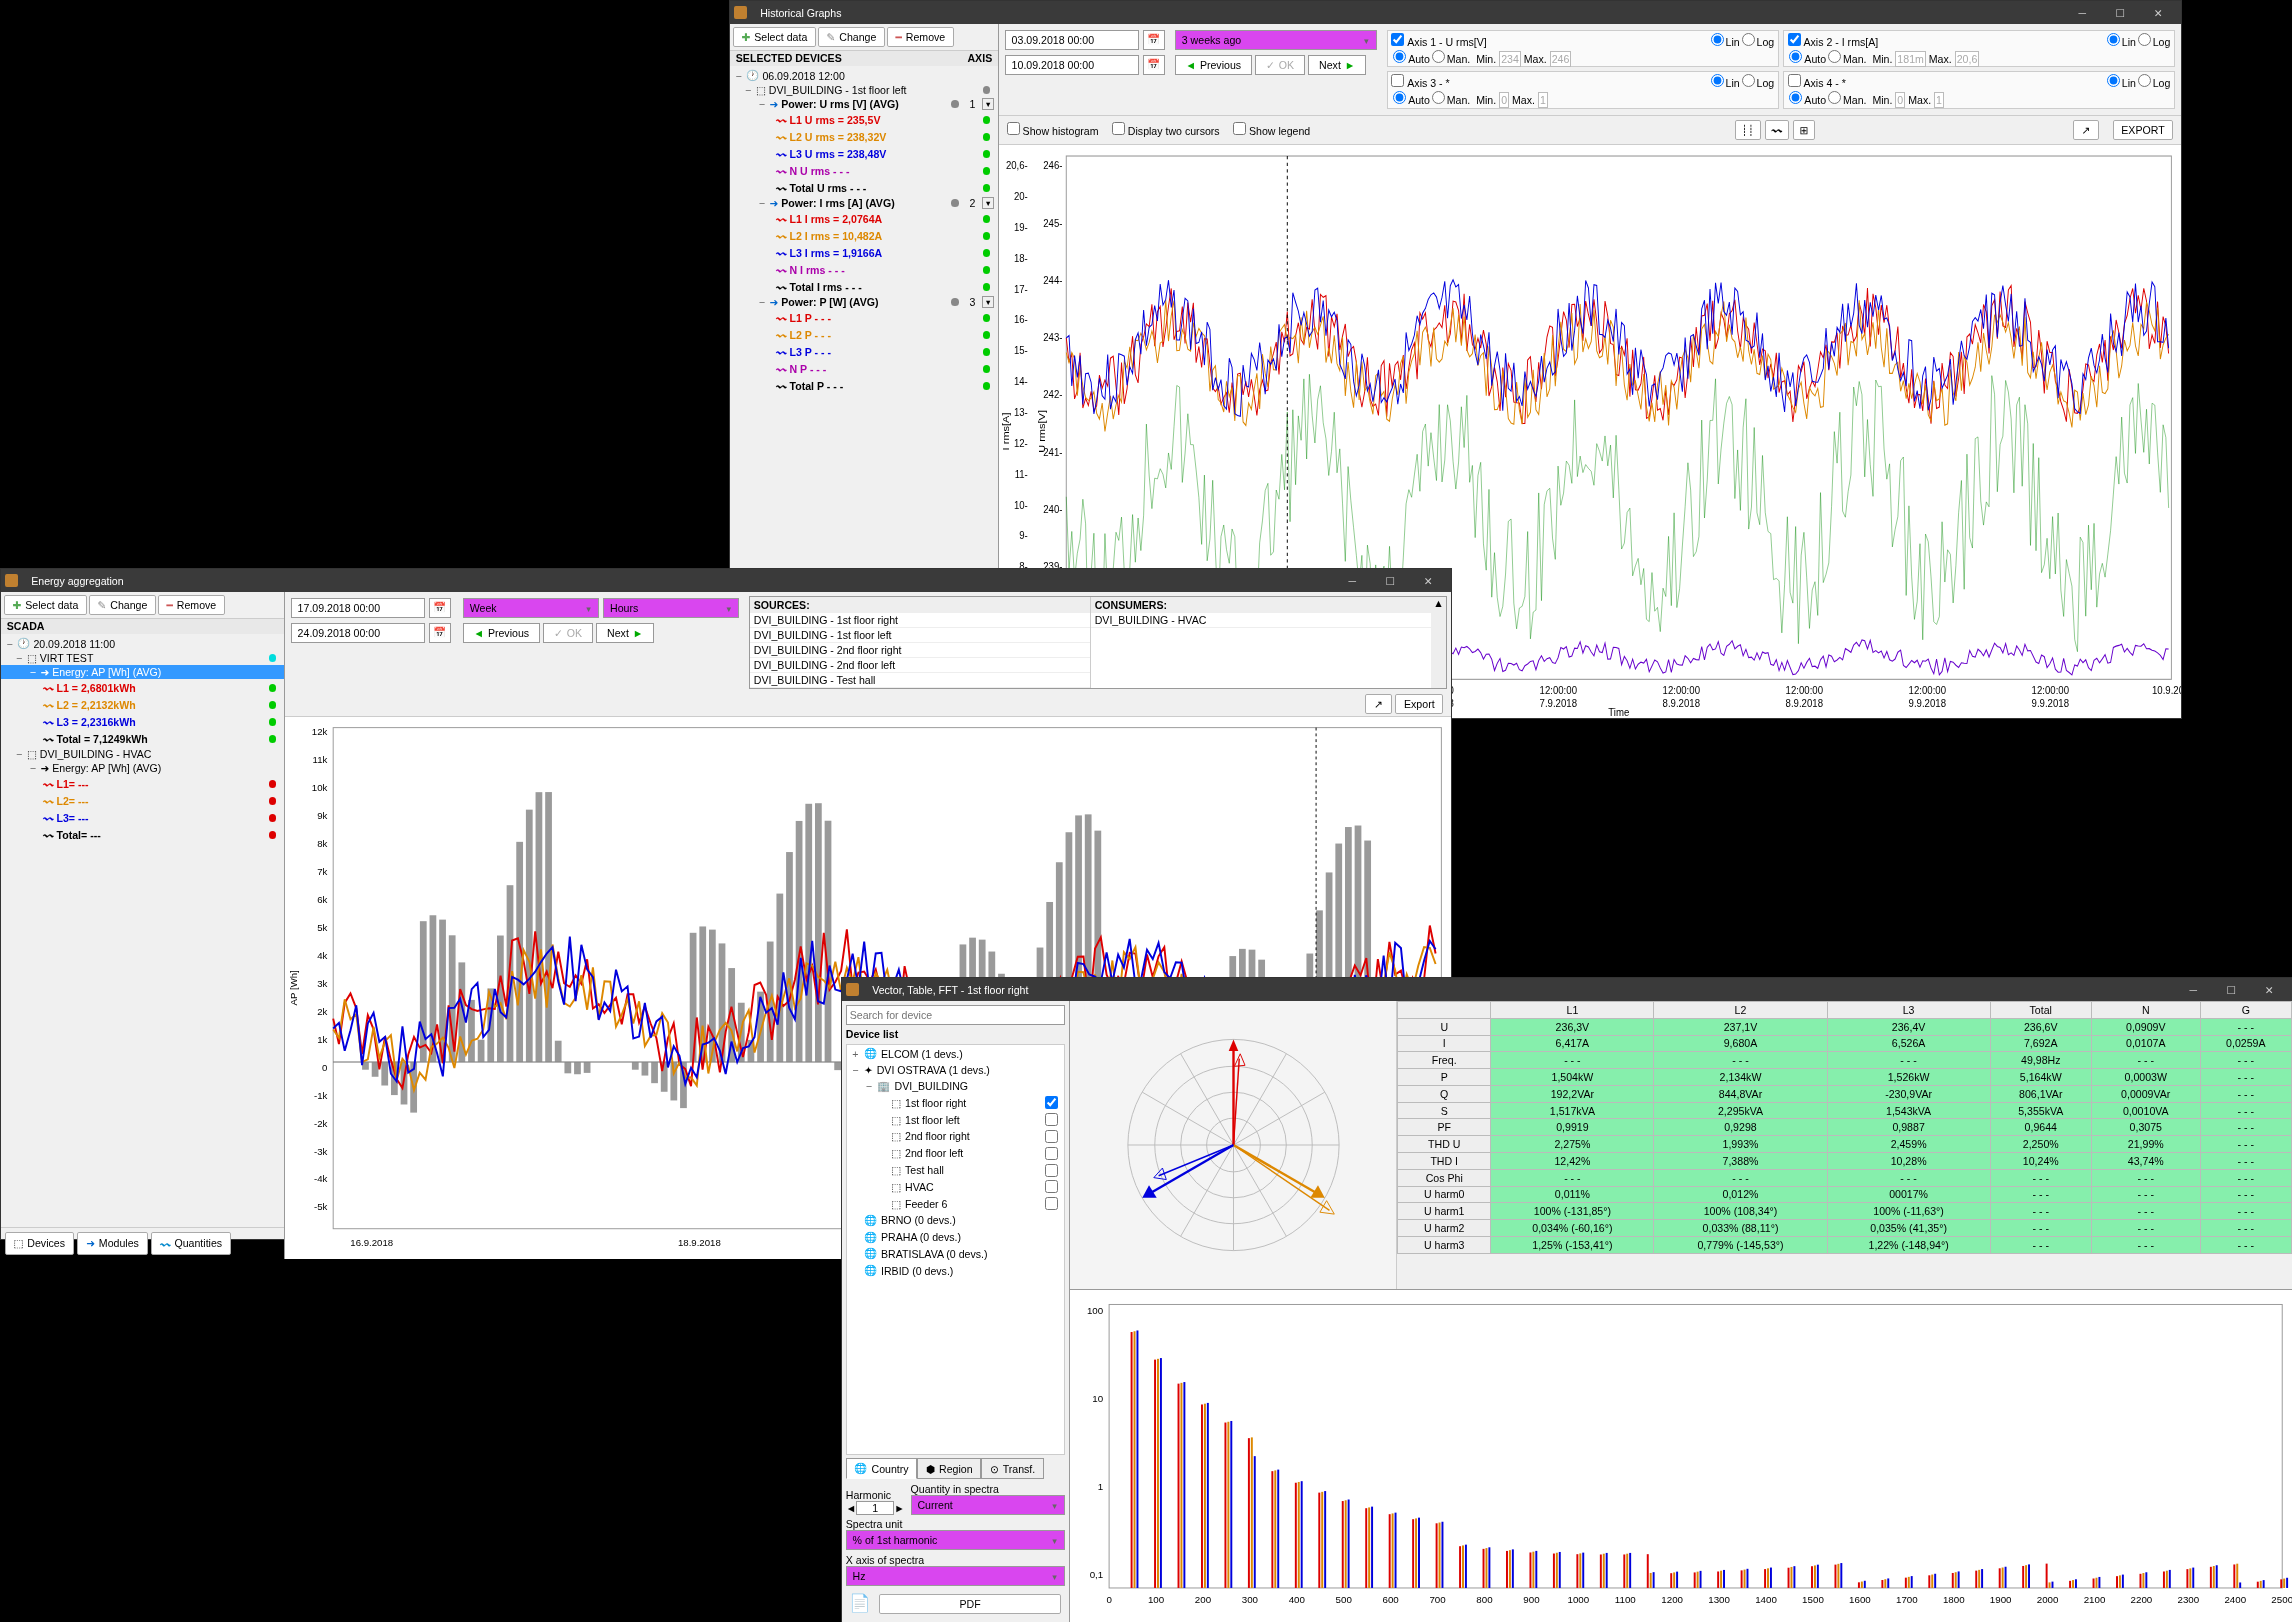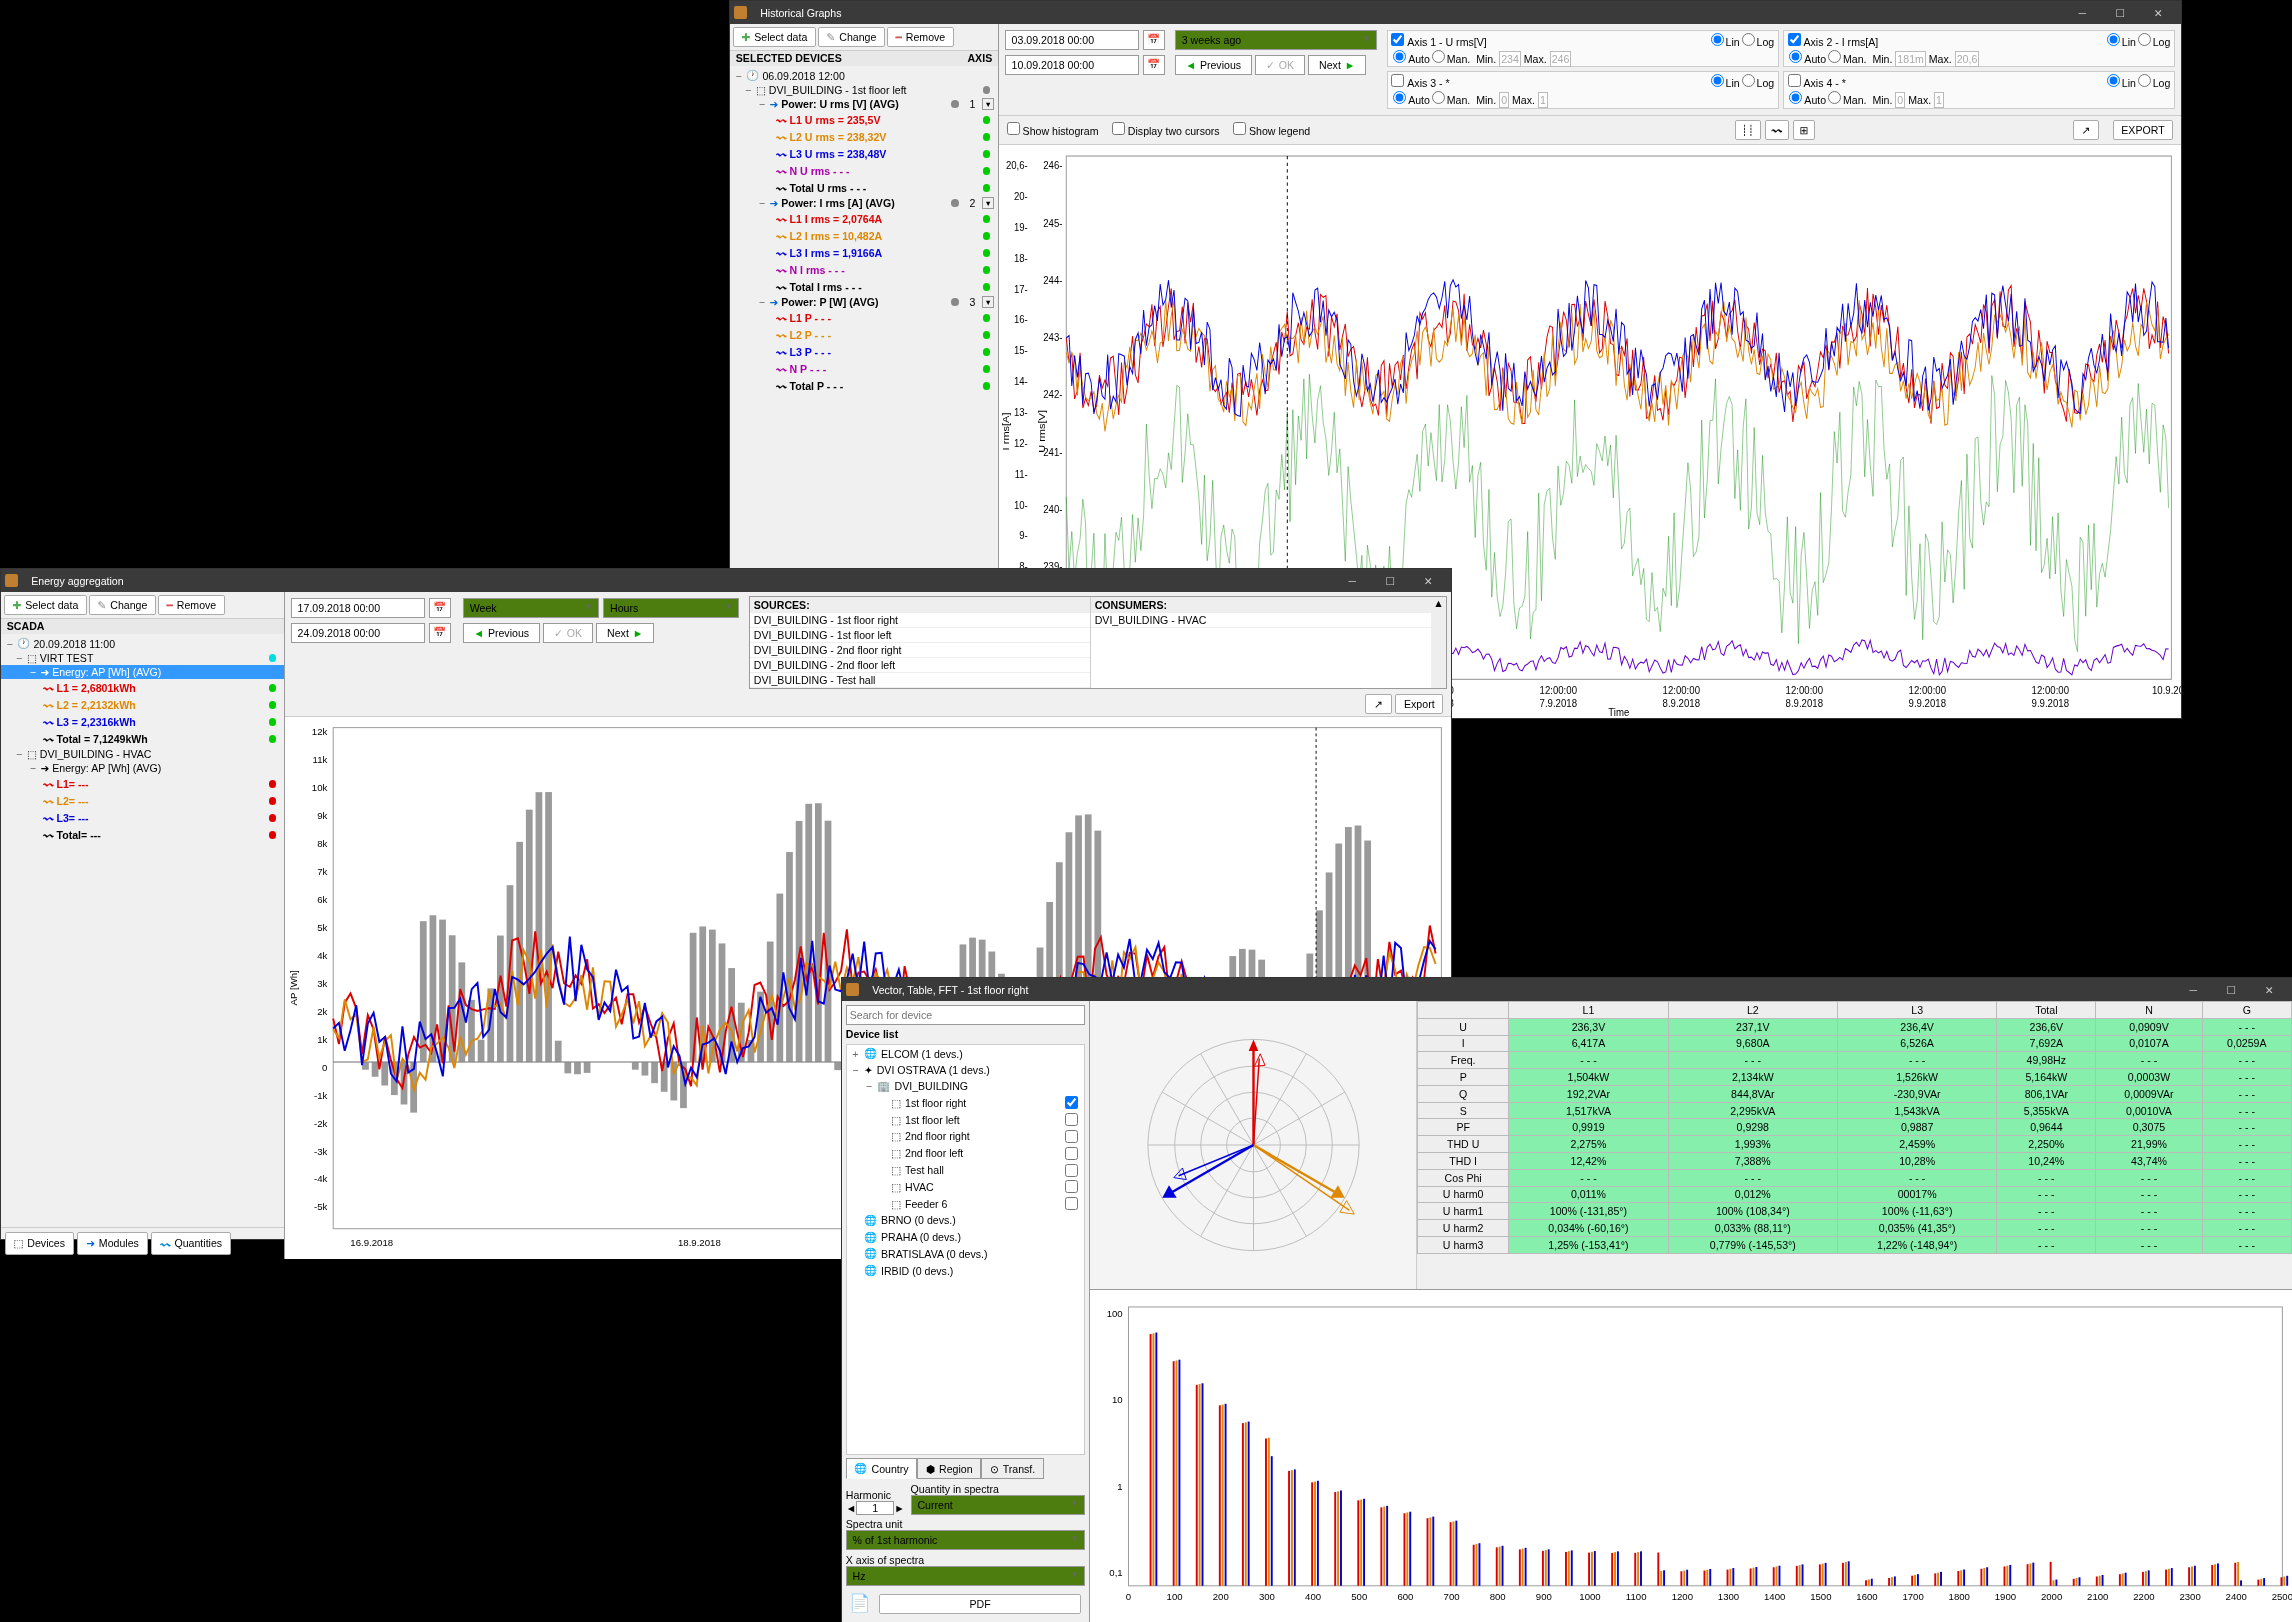--- a/index.html
+++ b/index.html
@@ -21,7 +21,7 @@
 .dot.red{background:#d00}.dot.green{background:#0c0}.dot.cyan{background:#0dd}.dot.gray{background:#888}
 .chartarea{background:#fff;flex:1;position:relative}
 .datebox{background:#fff;border:1px solid #999;padding:2.9px 5.8px;width:134px;display:inline-block}
-.combo{background:#4d7c0f;border:1px solid #999;padding:2.9px 5.8px;display:flex;align-items:flex-start;justify-content:space-between;cursor:pointer}
+.combo{background:#d946ef;border:1px solid #999;padding:2.9px 5.8px;display:flex;align-items:flex-end;justify-content:space-between;cursor:pointer}
 .combo::after{content:'▼';font-size:7.7px;color:#666}
 .navbtn{background:#fff;border:1px solid #999;padding:2.9px 9.6px;cursor:pointer;display:flex;align-items:center;gap:3.8px}
 .navbtn.disabled{color:#aaa}

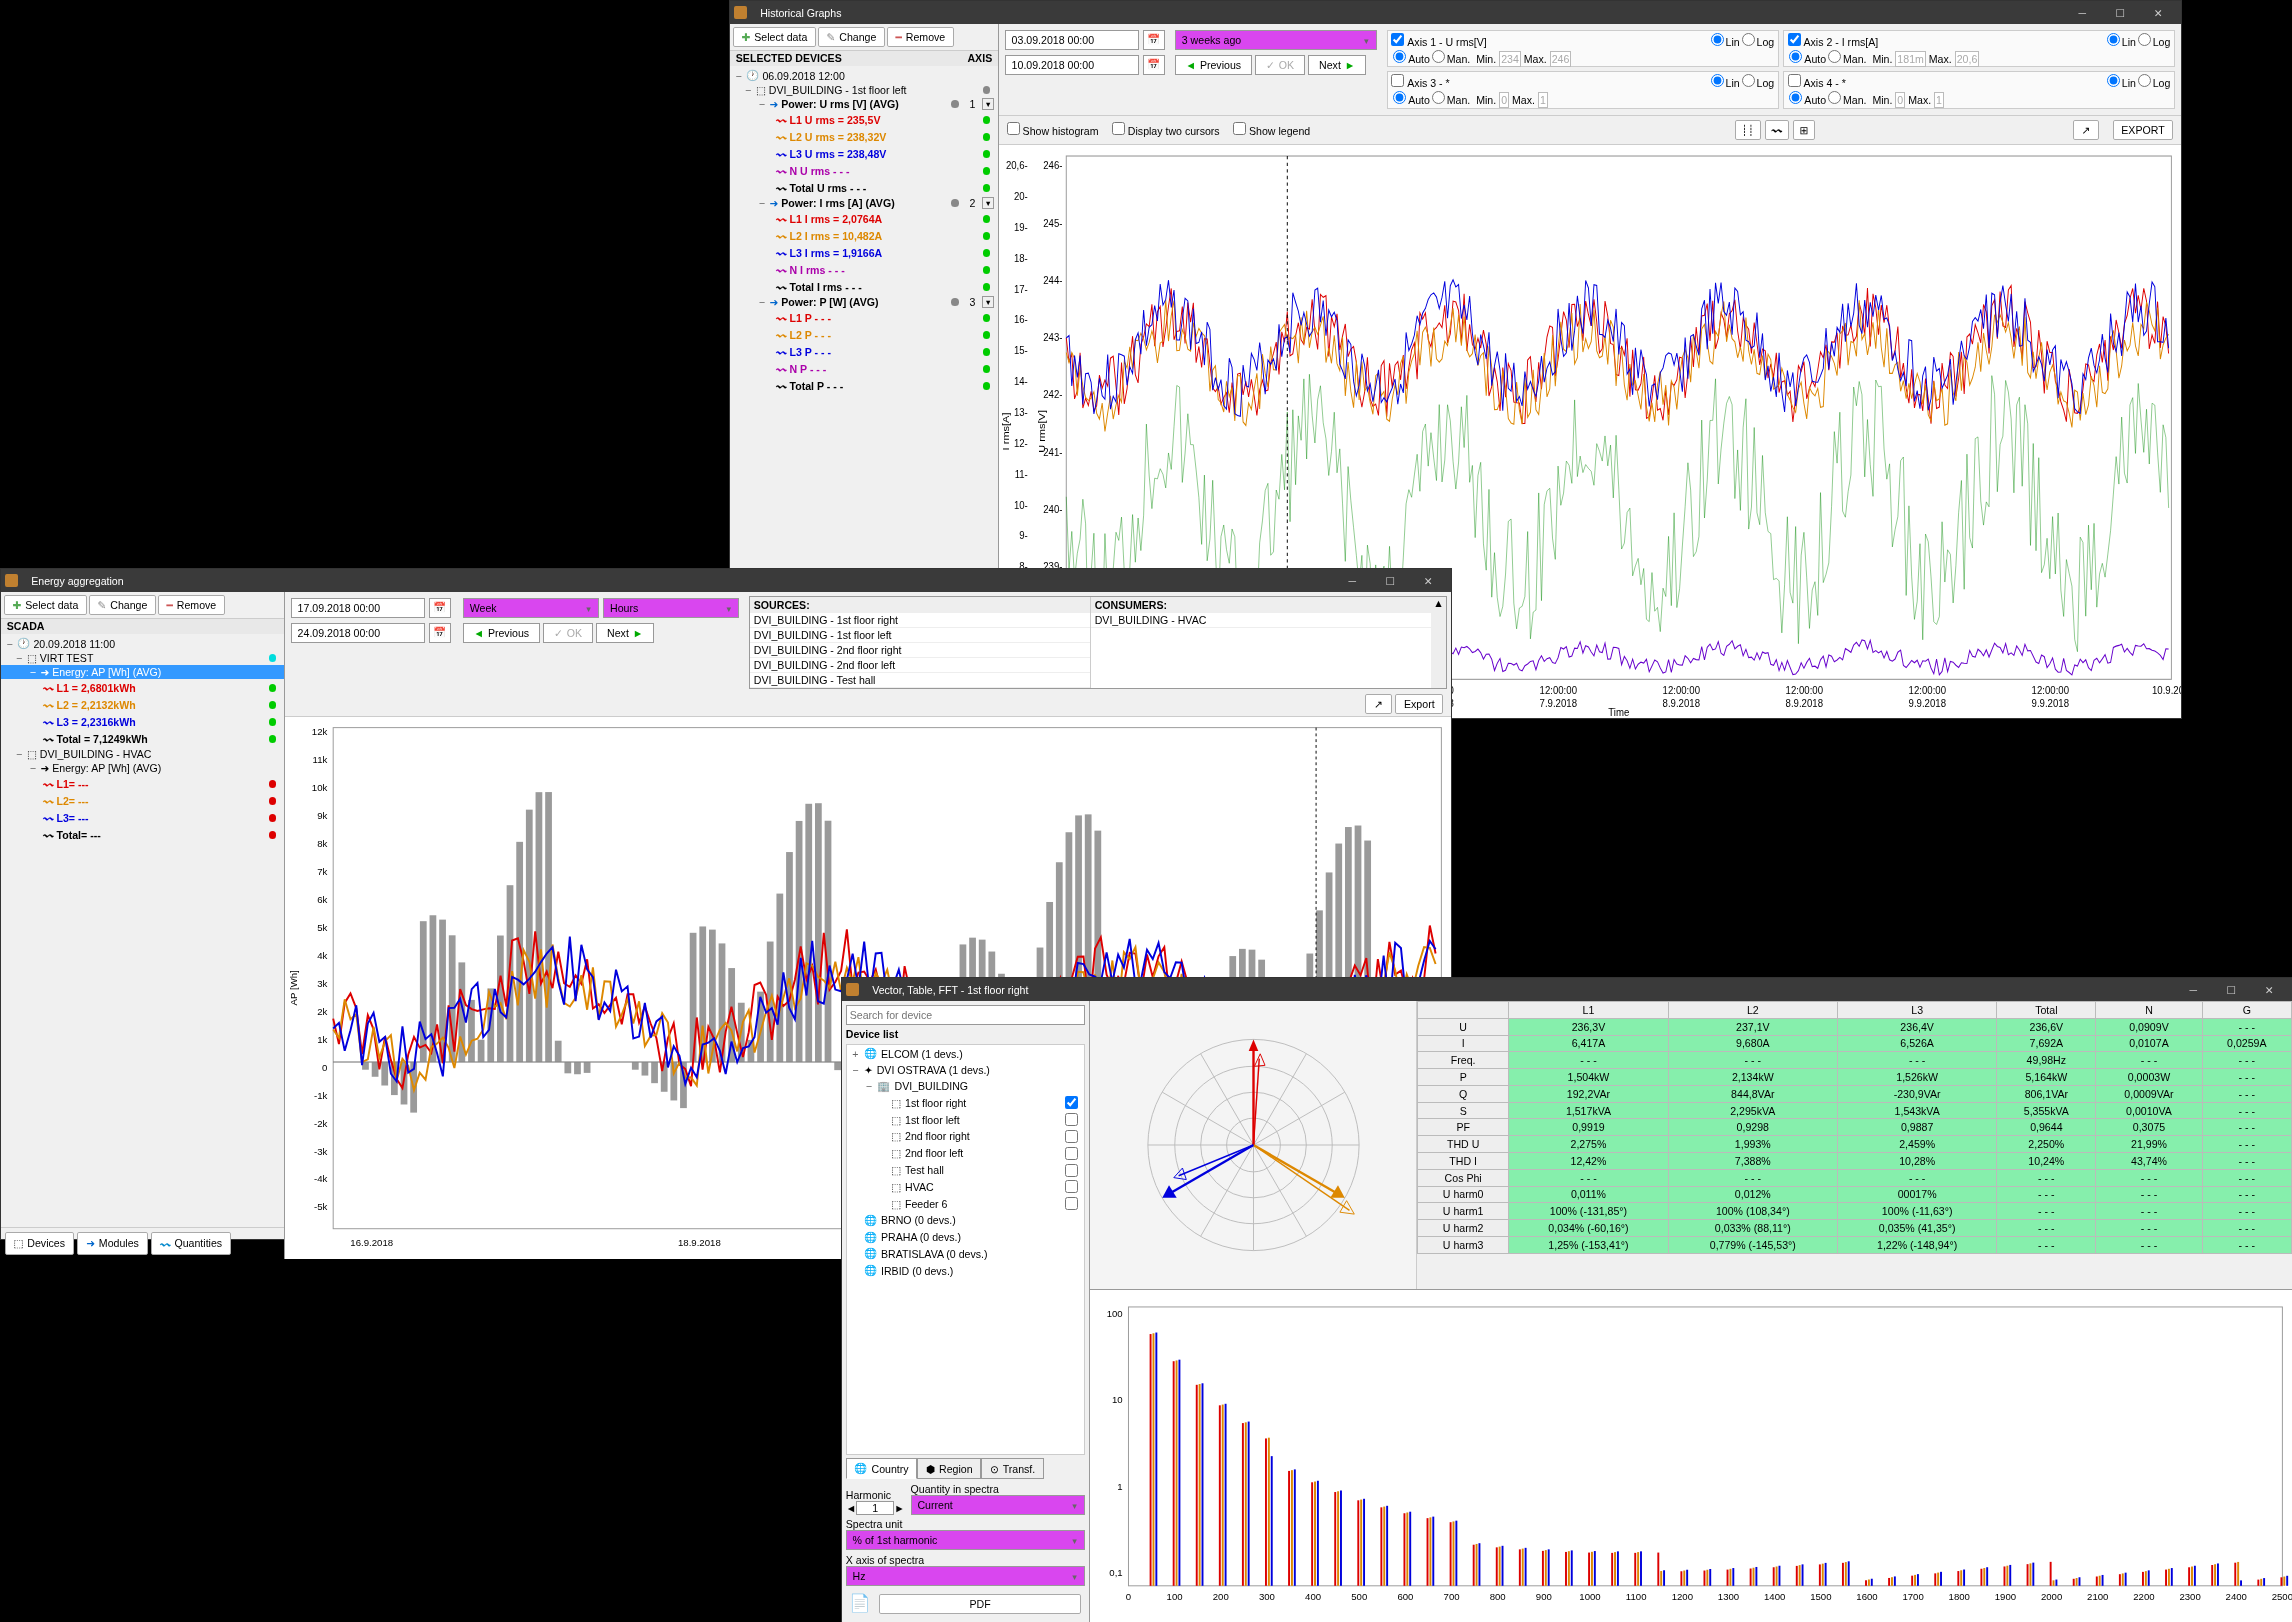--- a/index.html
+++ b/index.html
@@ -674,7 +674,7 @@
       </div>
   </div>
   <div style="display:flex;flex:1">
-    <div style="width:248px;border-right:1px solid #999;display:flex;flex-direction:column;padding:3.8px;gap:3.8px">
+    <div style="width:228px;border-right:1px solid #999;display:flex;flex-direction:column;padding:3.8px;gap:3.8px">
       <input class="searchbox" placeholder="Search for device" style="">
       <div style="font-weight:bold">Device list</div>
       <div class="devlist" style="flex:1;overflow:auto" id="fft-tree">

